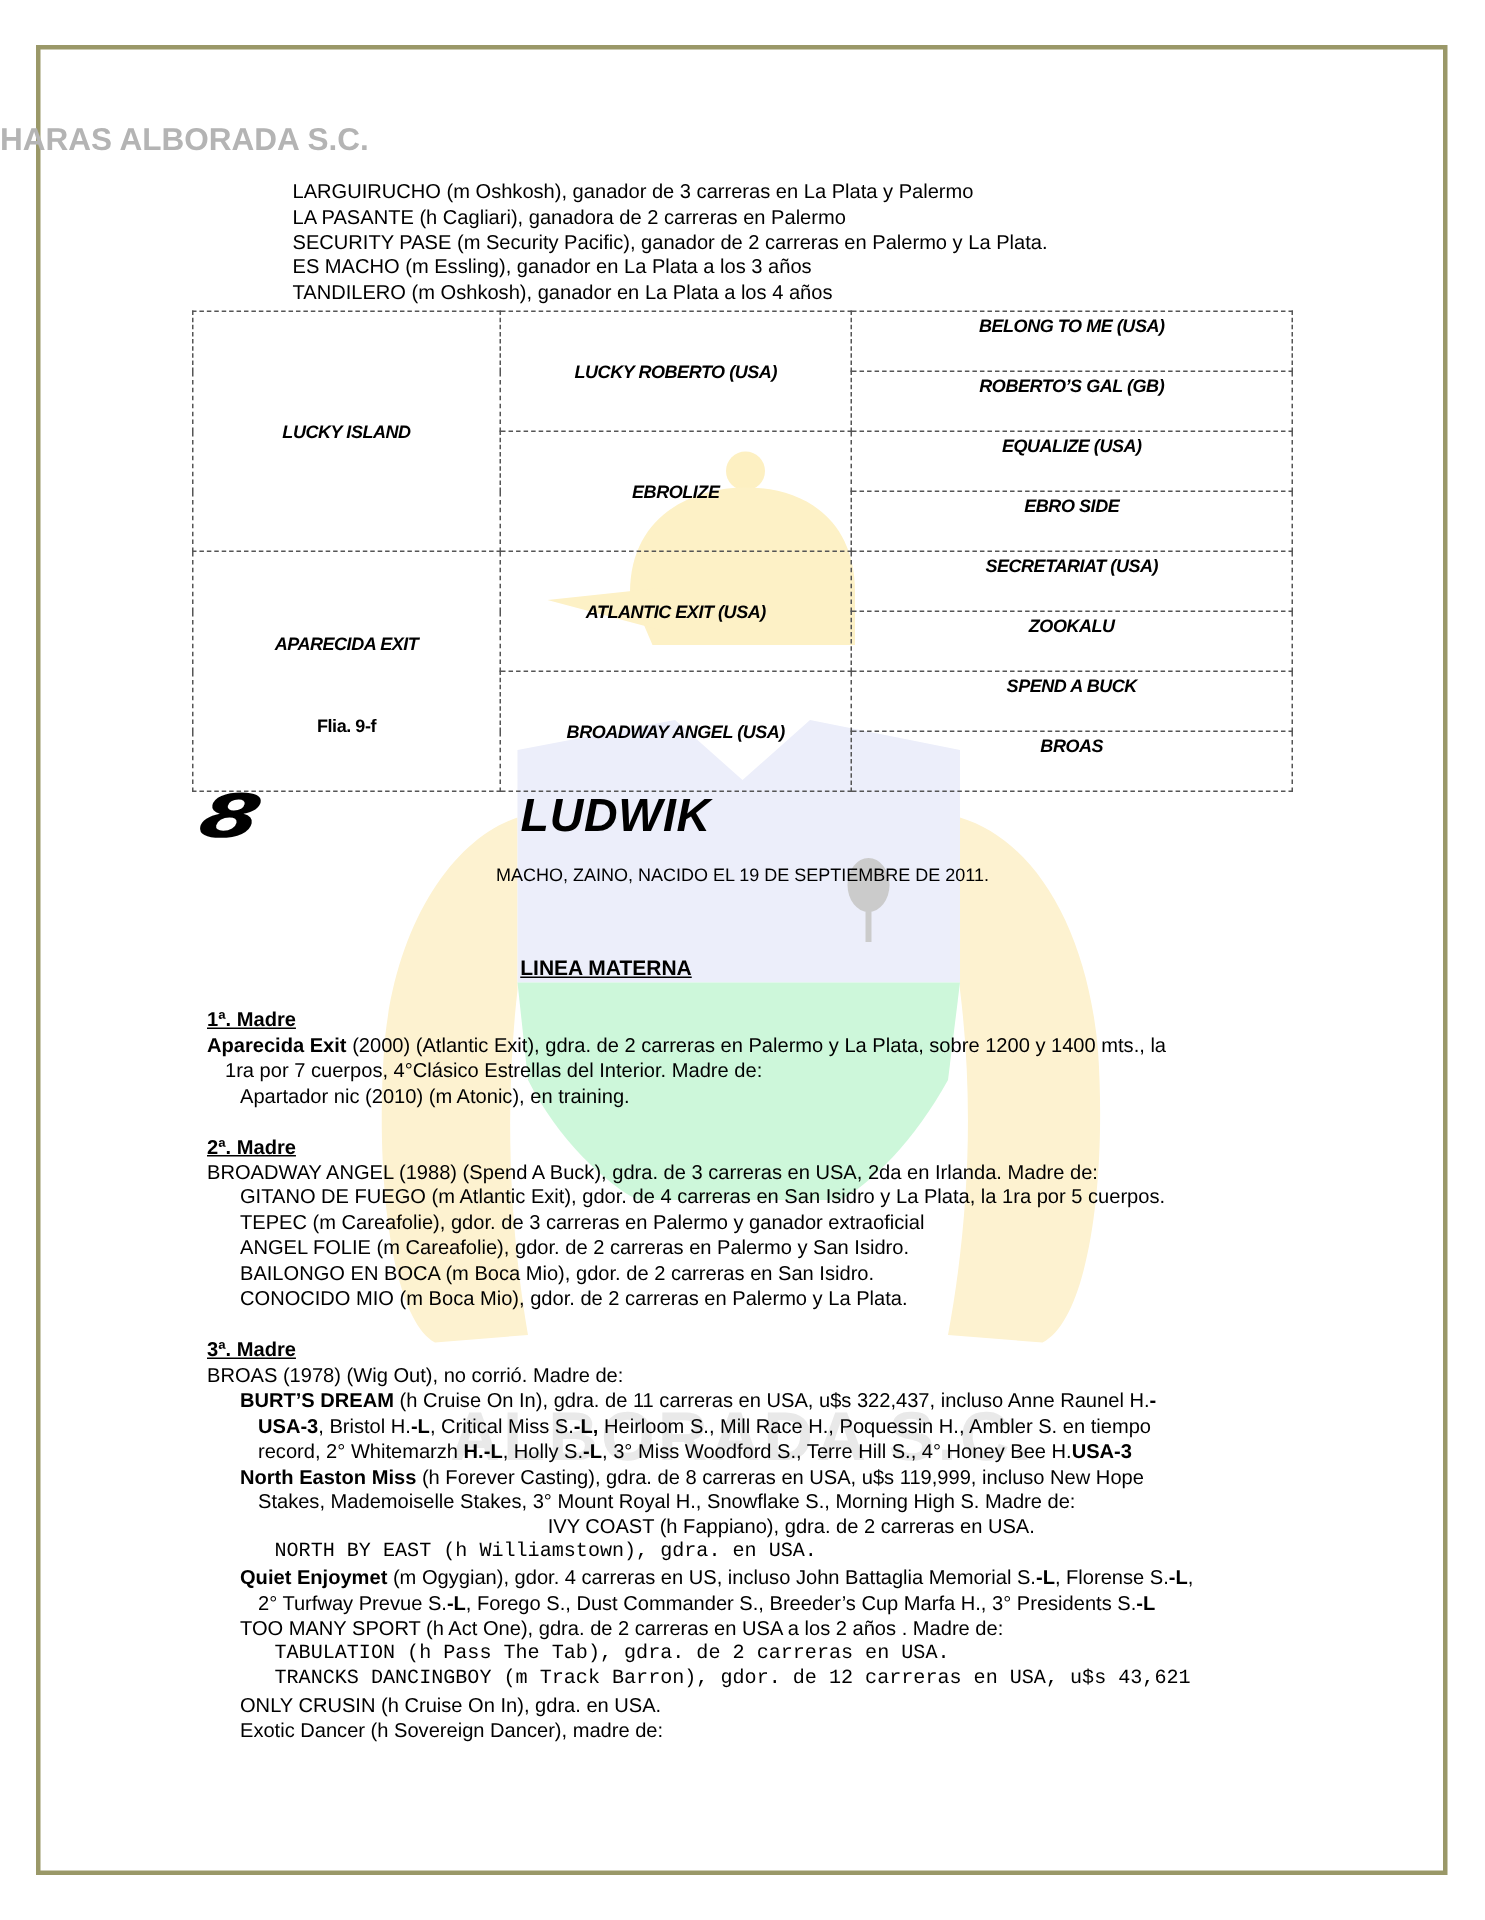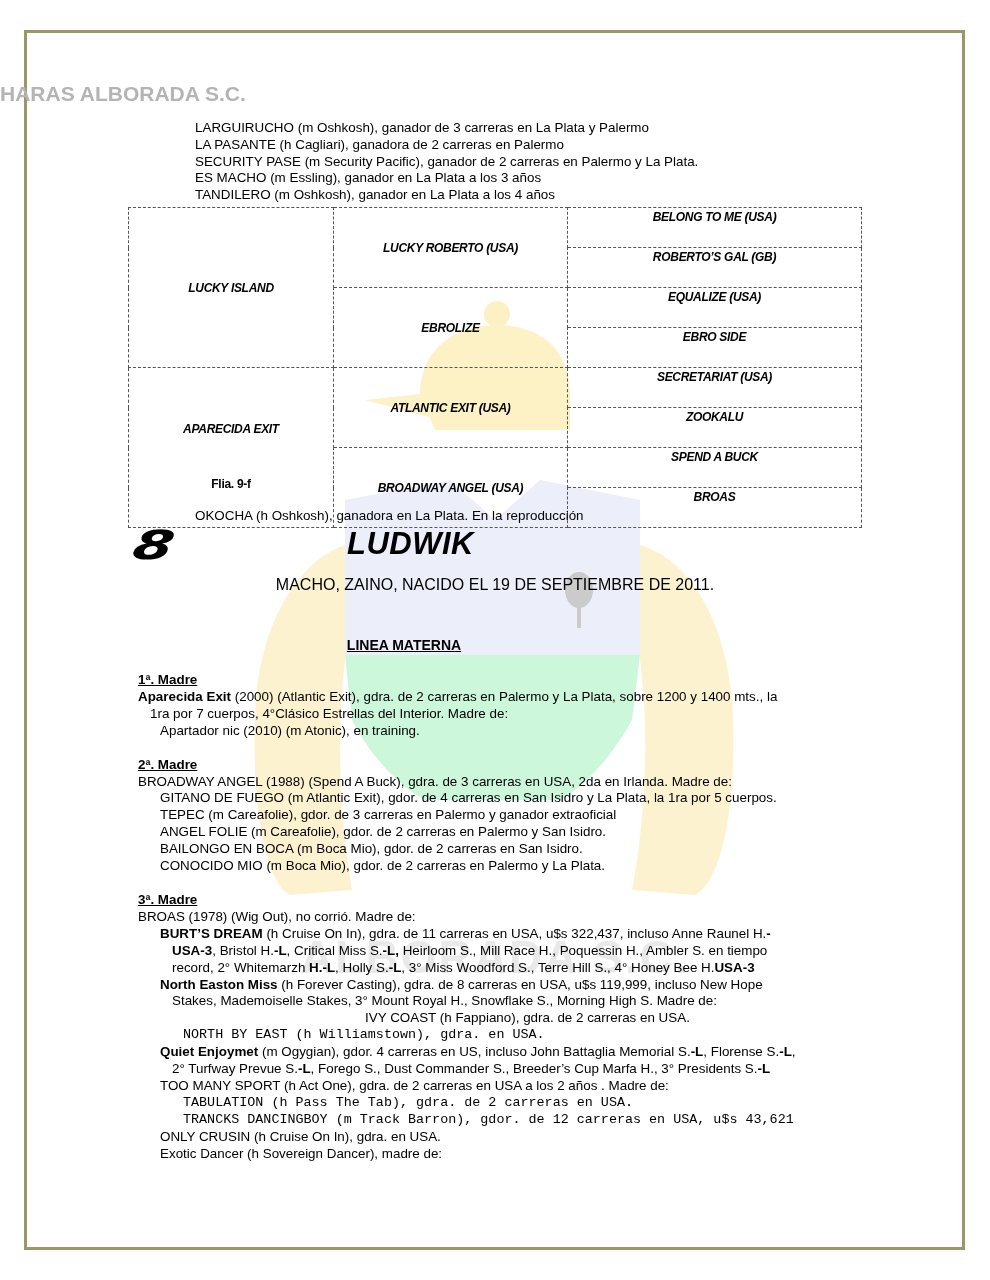--- a/index.html
+++ b/index.html
@@ -123,7 +123,6 @@
   </tbody>
     </table>
 
-  <div class="okocha">OKOCHA (h Oshkosh), ganadora en La Plata. En la reproducción</div>
 
   <div class="lot-number">8</div>
   <div class="horse-name">LUDWIK</div>

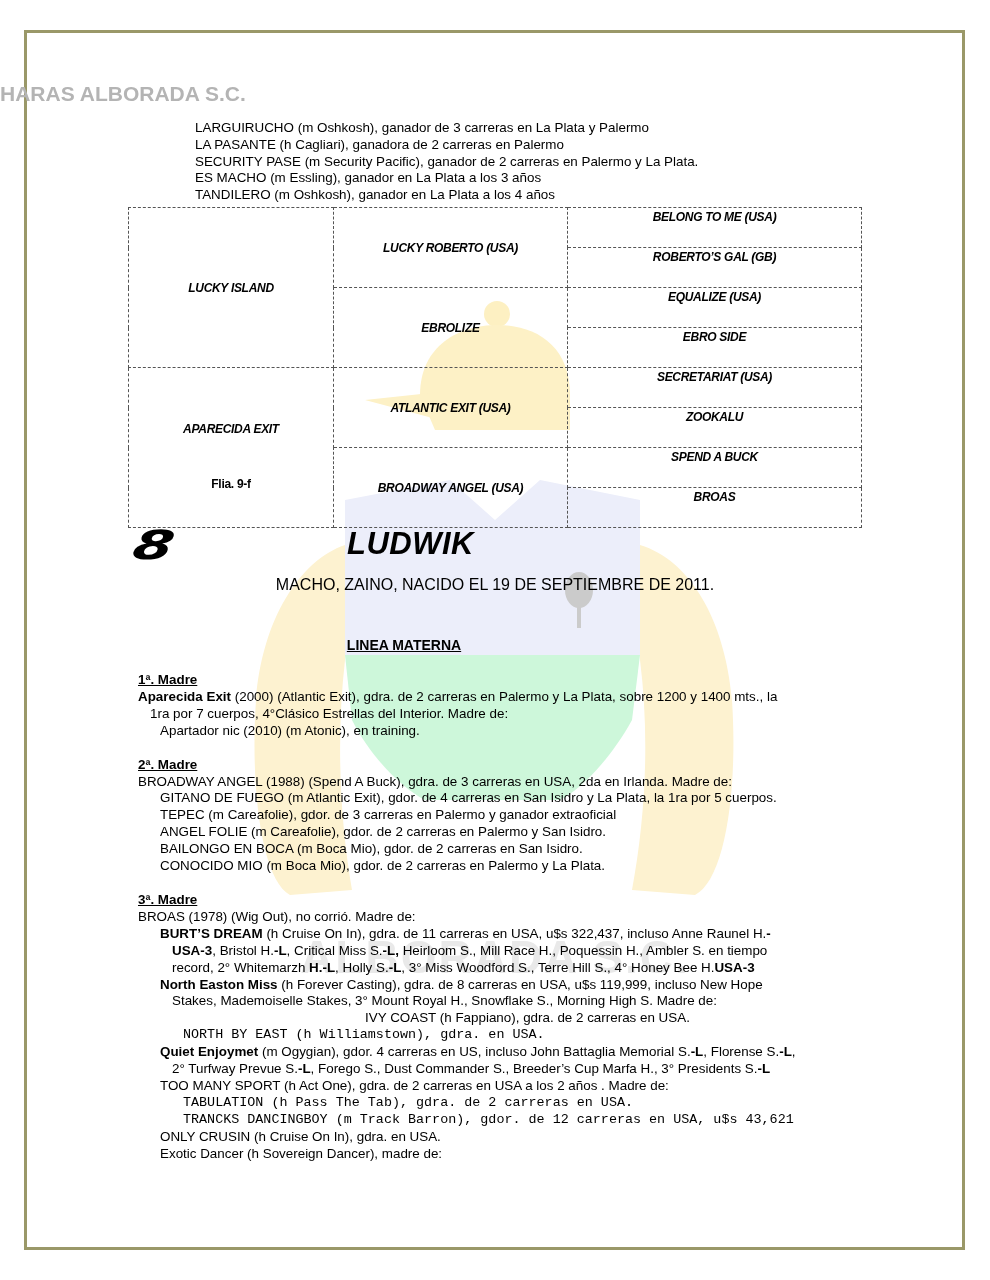--- a/index.html
+++ b/index.html
@@ -31,7 +31,7 @@
                 transform-origin: left top; line-height: 44px; }
   .horse-name { position: absolute; top: 526px; left: 0; width: 821px; text-align: center;
                 font-style: italic; font-weight: bold; font-size: 31px; letter-spacing: 0.5px; }
-  .horse-desc { position: absolute; top: 576px; left: 0; width: 990px; text-align: center; font-size: 16px; }
+  .horse-desc { position: absolute; top: 576px; left: 0; width: 990px; text-align: center; font-size: 12px; }
   .section-title { position: absolute; top: 637px; left: 0; width: 808px; text-align: center;
                    font-weight: bold; font-size: 14px; }
   .section-title span { text-decoration: underline; }

